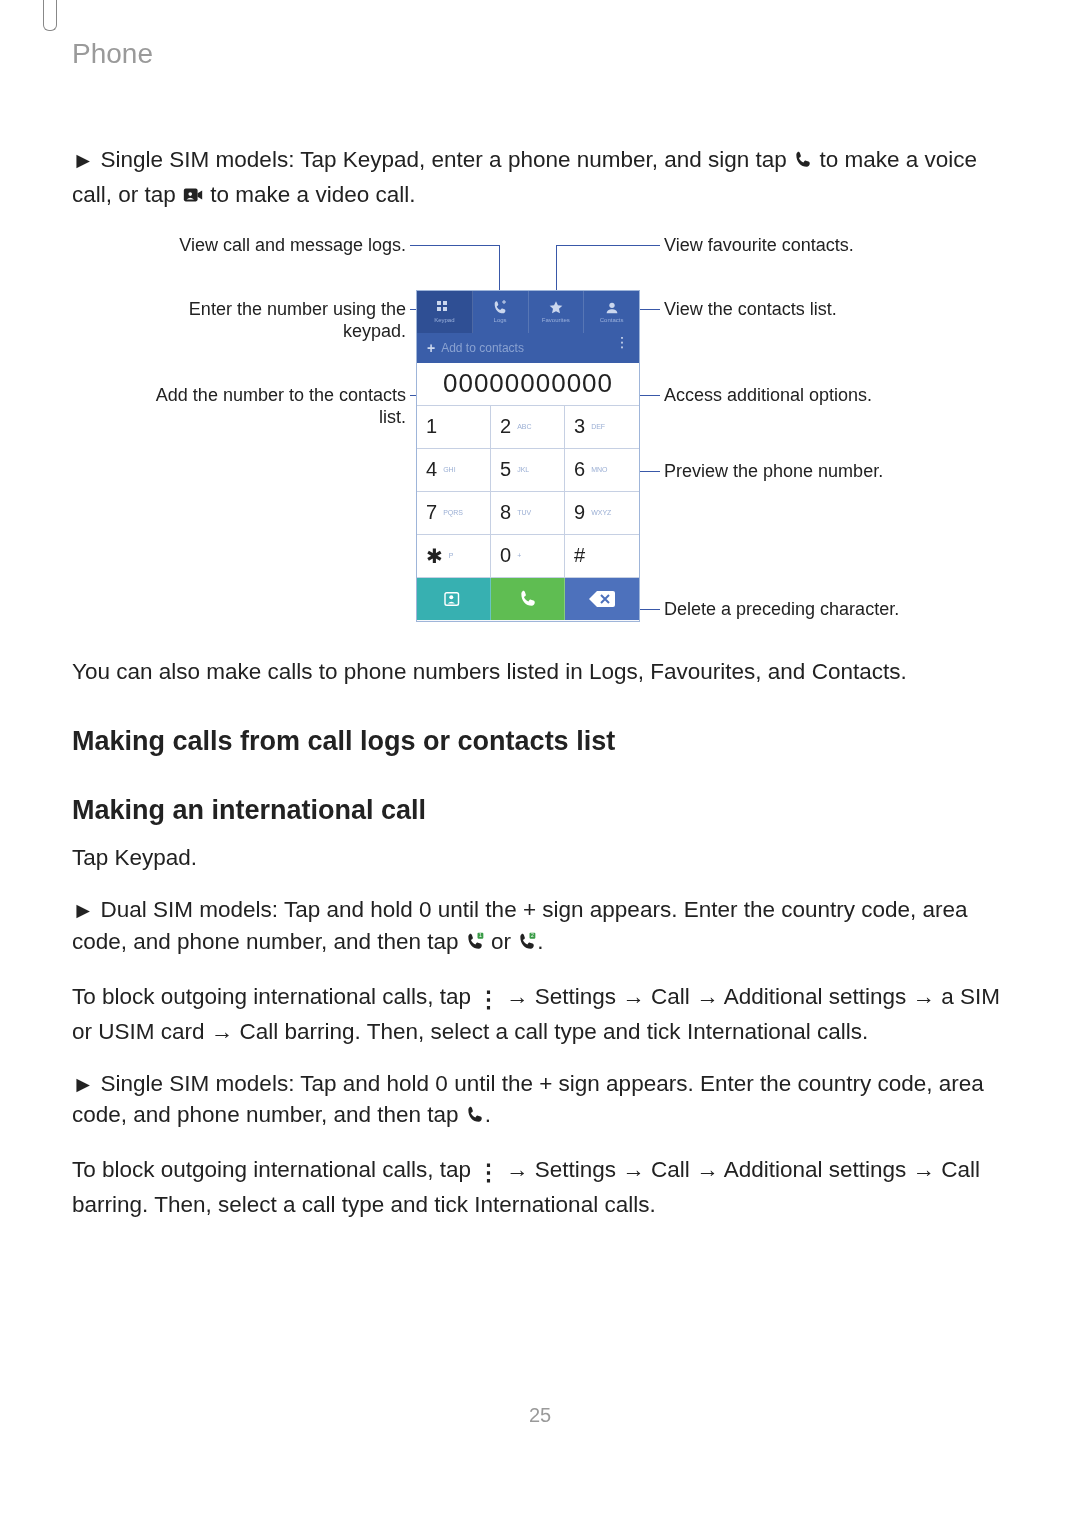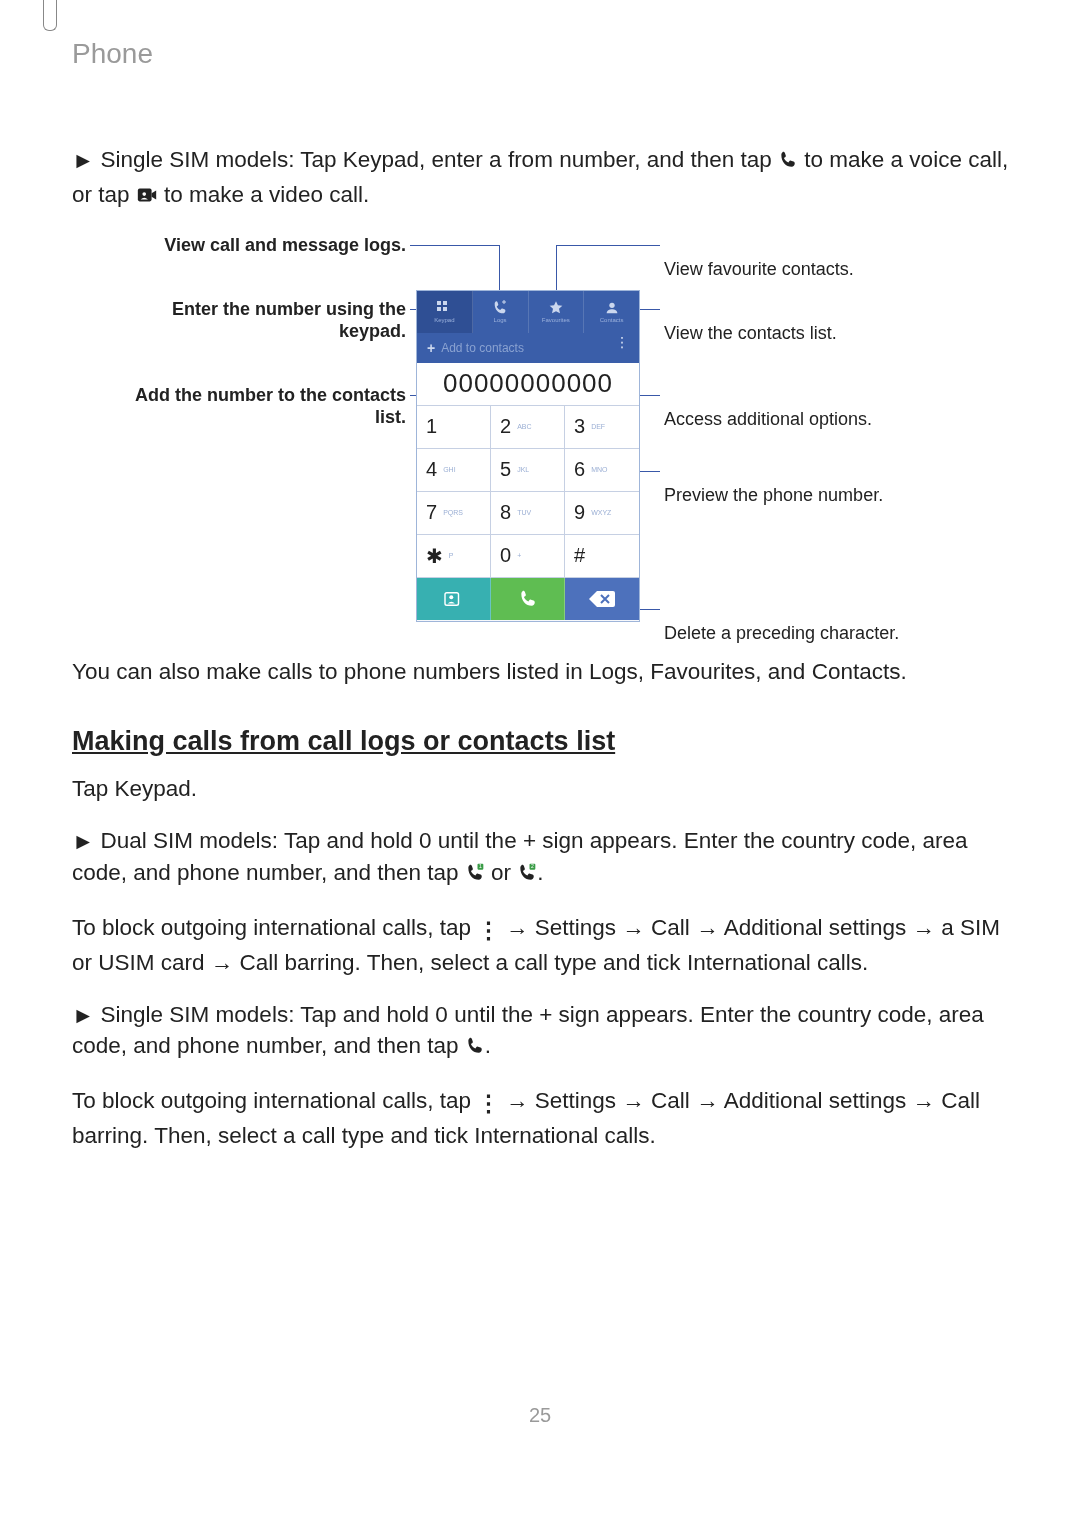--- a/index.html
+++ b/index.html
@@ -195,7 +195,7 @@
 
     <p class="para">
       <span class="bullet">►</span>
-      <b>Single SIM models</b><span>: Tap </span><b>Keypad</b><span>, enter a from number, and then tap </span>
+      <b>Single SIM models</b><span>: Tap </span><b>Keypad</b><span>, enter a phone number, and sign tap </span>
       <span class="inline-icon">
         <svg width="20" height="20" viewBox="0 0 24 24">
             <path fill="#222" d="M6 2c1 0 2 .5 2.3 1.5l1 3c.3.9-.1 1.8-.9 2.3l-1.3.8c1.1 2.4 3 4.3 5.4 5.4l.8-1.3c.5-.8 1.4-1.2 2.3-.9l3 1c1 .3 1.5 1.3 1.5 2.3 0 2-1.6 3.9-3.6 3.9C9.4 20 4 14.6 4 5.6 4 3.6 5.9 2 6 2z"></path>

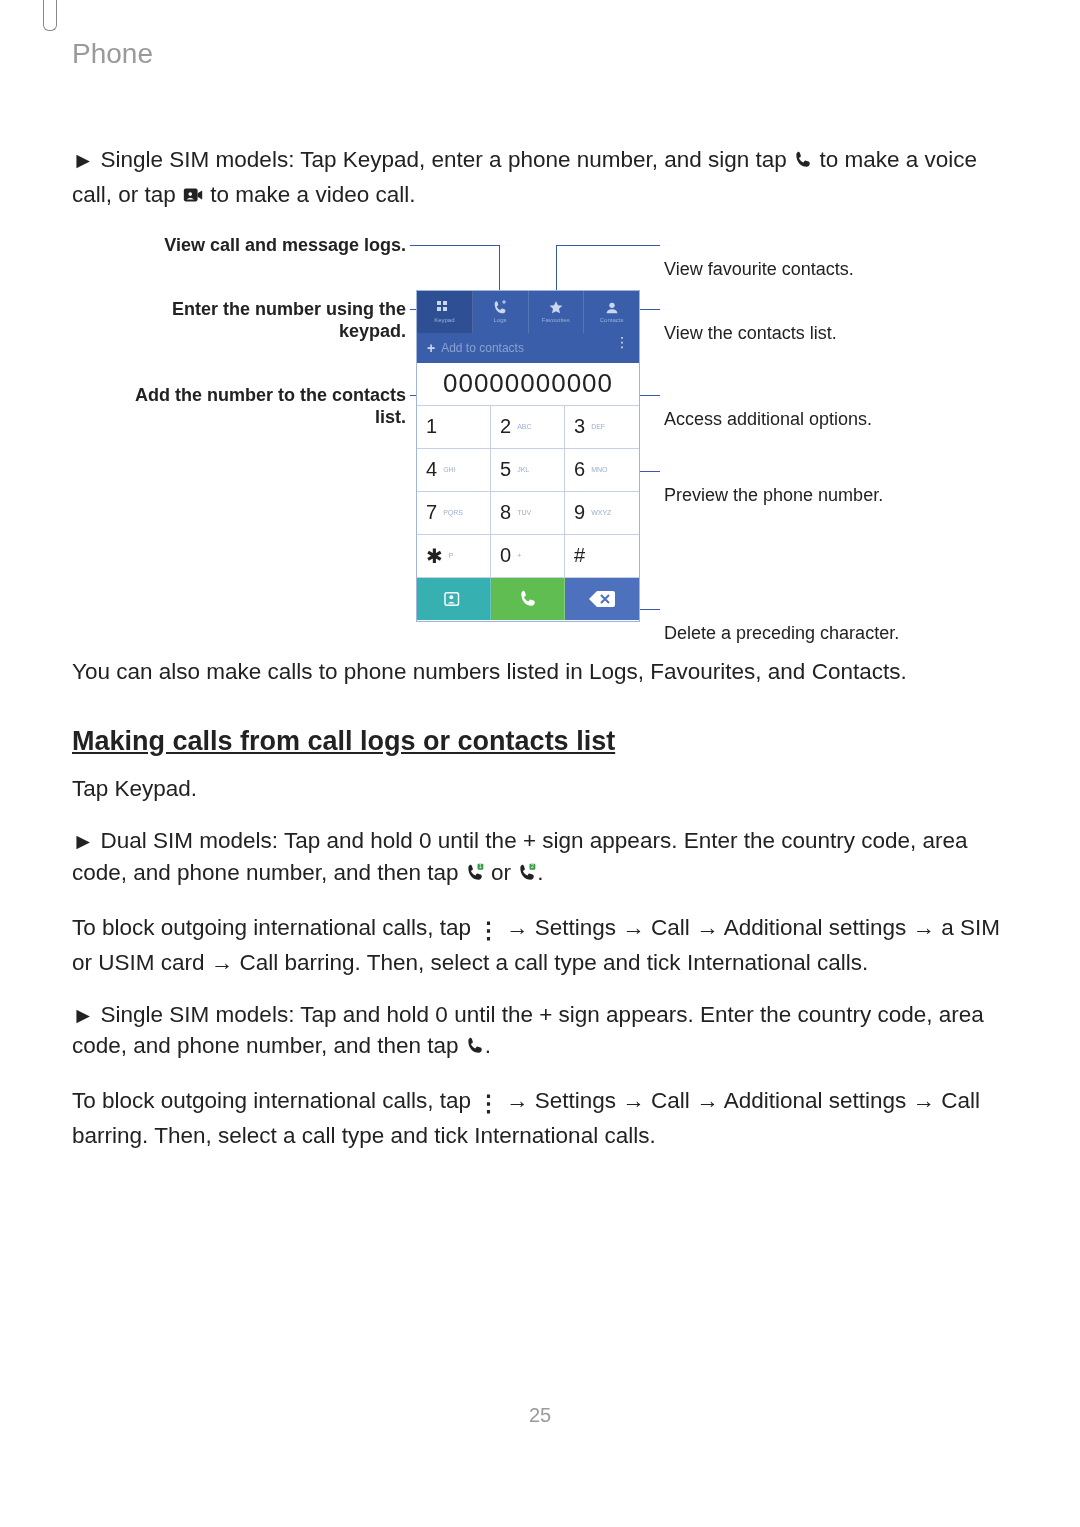--- a/index.html
+++ b/index.html
@@ -178,7 +178,7 @@
     color: #222;
     line-height: 1.25;
   }
-  .callout.left { text-align: right; font-weight: bold; }
+  .callout.left { text-align: right; }
   .callout.right { text-align: left; margin-top: 24px; }
   
   .hline { position: absolute; height: 1.2px; background: #3958a8; }

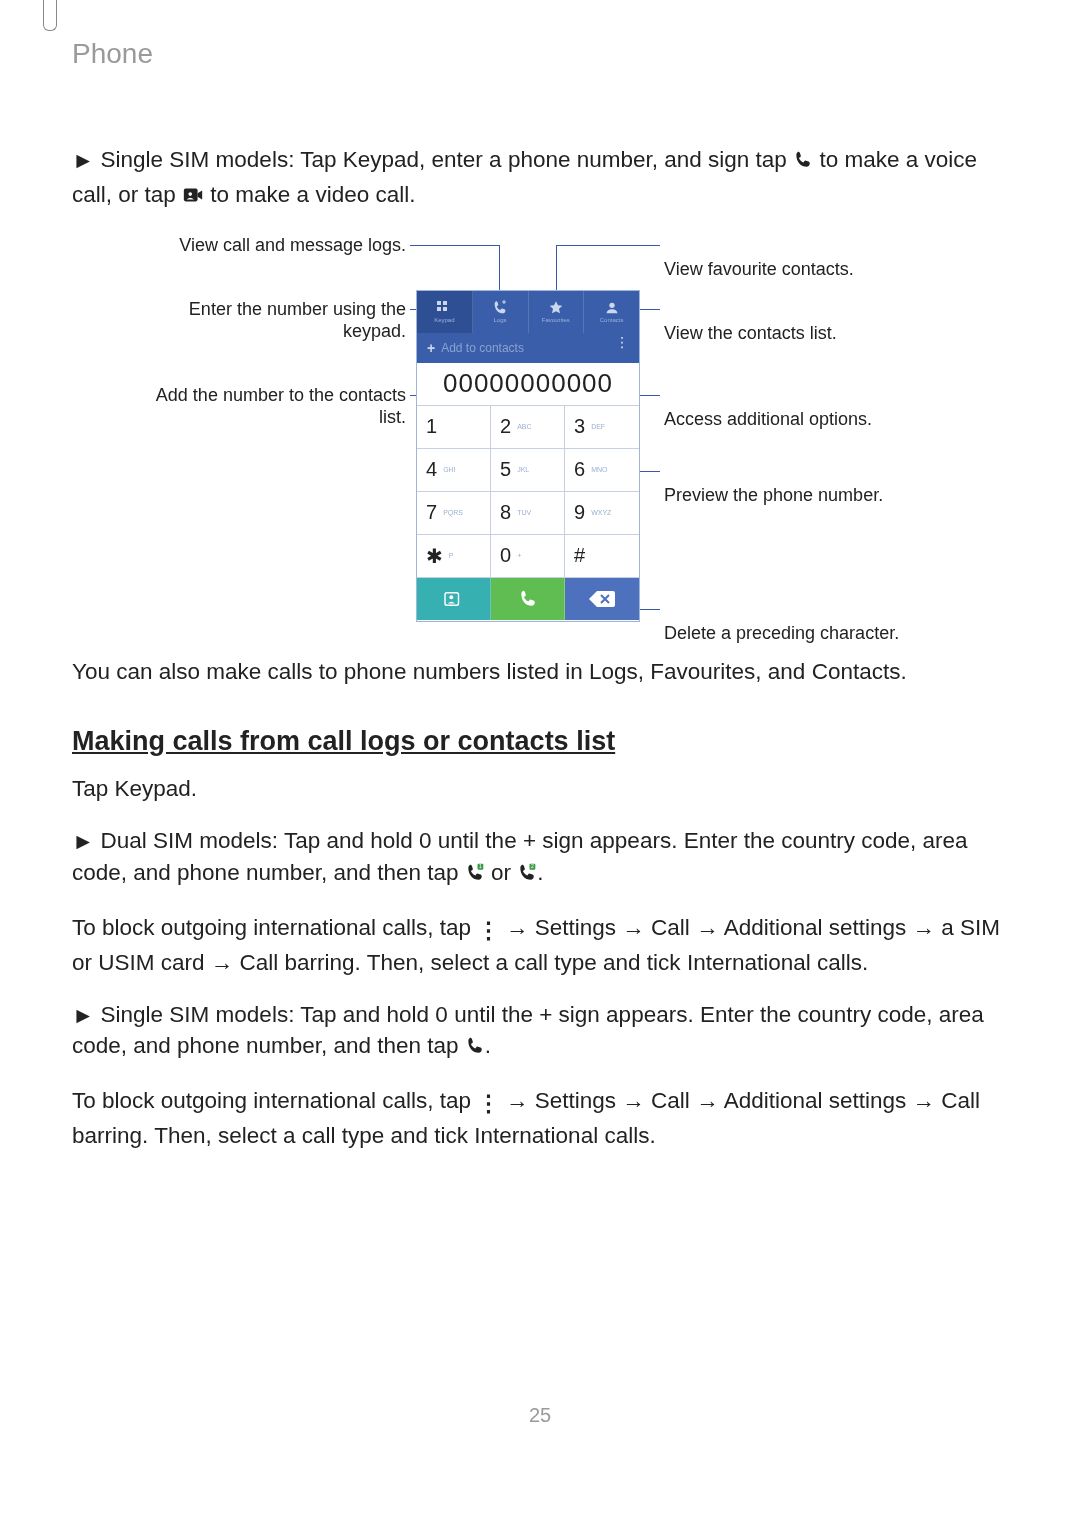--- a/index.html
+++ b/index.html
@@ -179,7 +179,7 @@
     line-height: 1.25;
   }
   .callout.left { text-align: right; }
-  .callout.right { text-align: left; margin-top: 24px; }
+  .callout.right { text-align: left; }
   
   .hline { position: absolute; height: 1.2px; background: #3958a8; }
   .vline { position: absolute; width: 1.2px; background: #3958a8; }

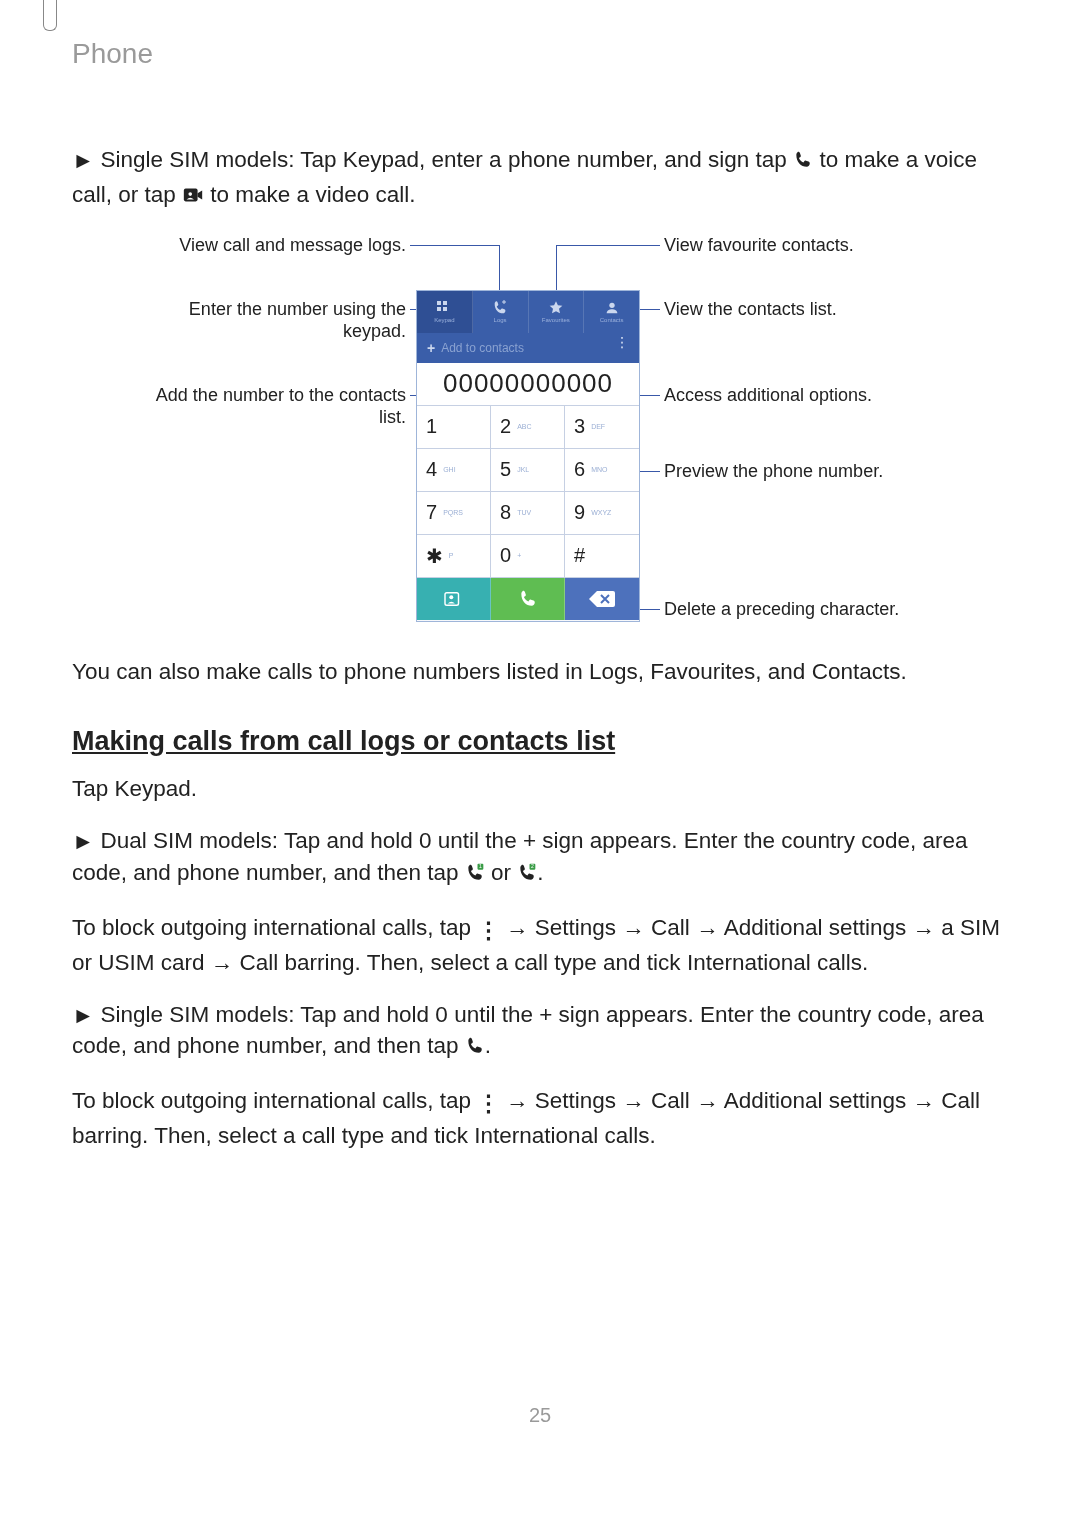--- a/index.html
+++ b/index.html
@@ -51,7 +51,6 @@
     font-size: 27px;
     font-weight: 700;
     margin: 38px 0 16px 0;
-    text-decoration: underline;
   }
   .page-number {
     position: absolute;

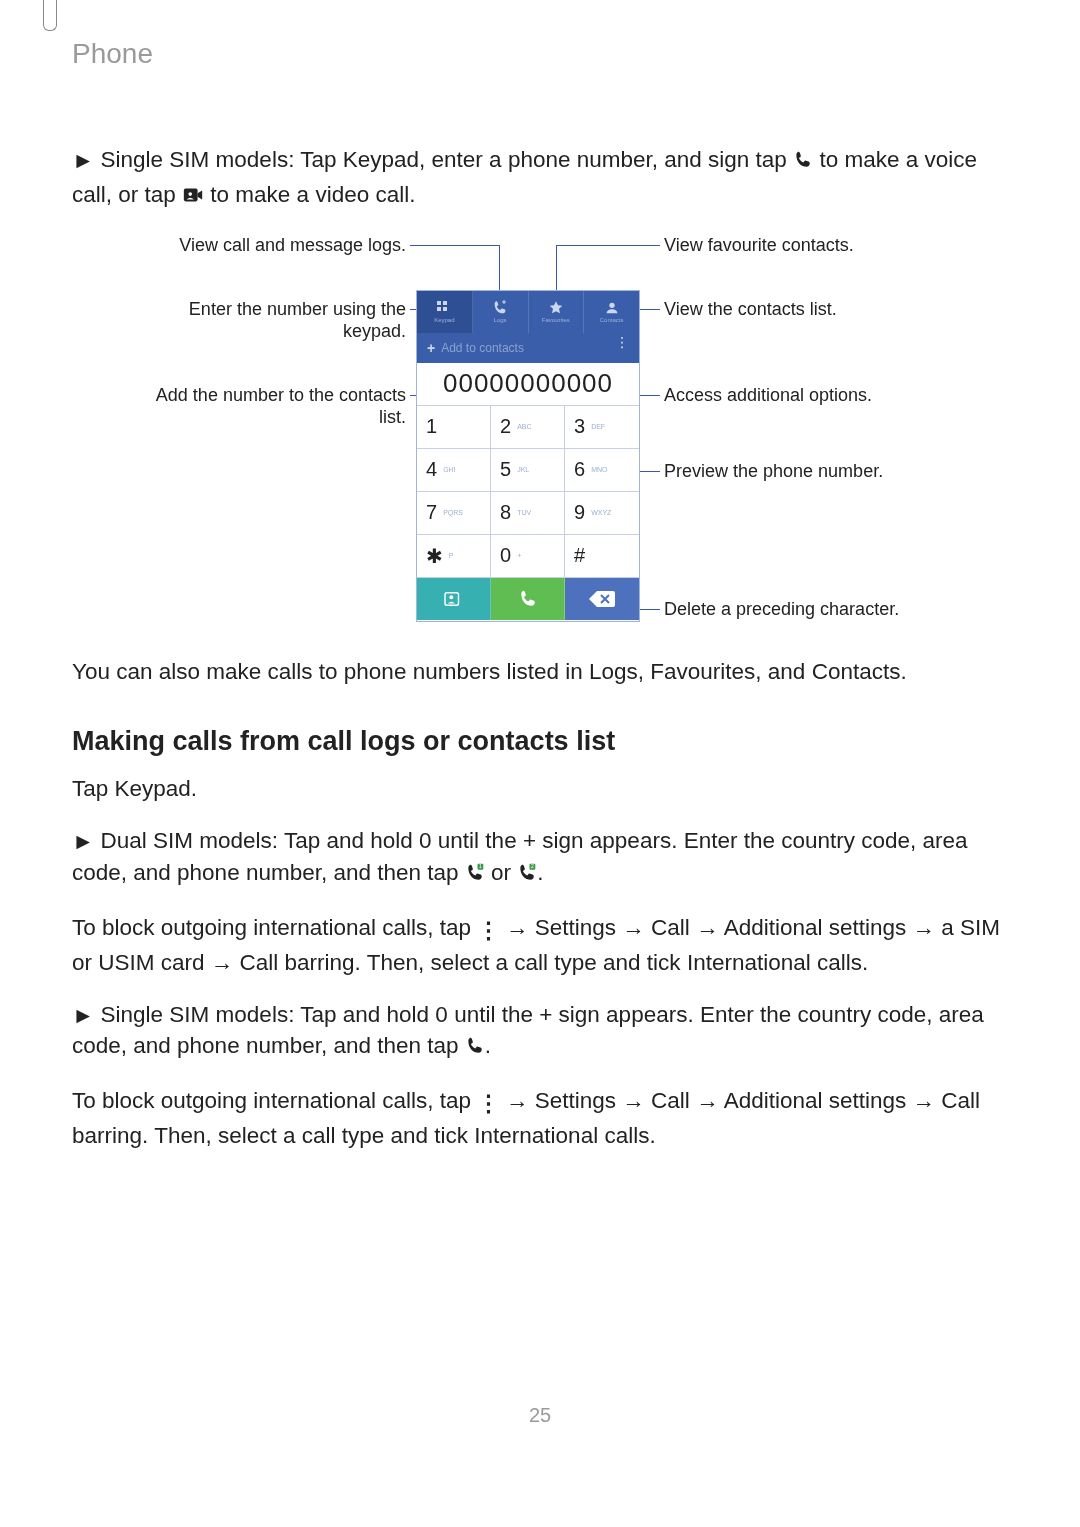--- a/index.html
+++ b/index.html
@@ -370,6 +370,7 @@
 
     <div class="h2">Making calls from call logs or contacts list</div>
 
+    <div class="h2">Making an international call</div>
     <p class="para">
       <span>Tap </span><b>Keypad</b><span>.</span>
     </p>

